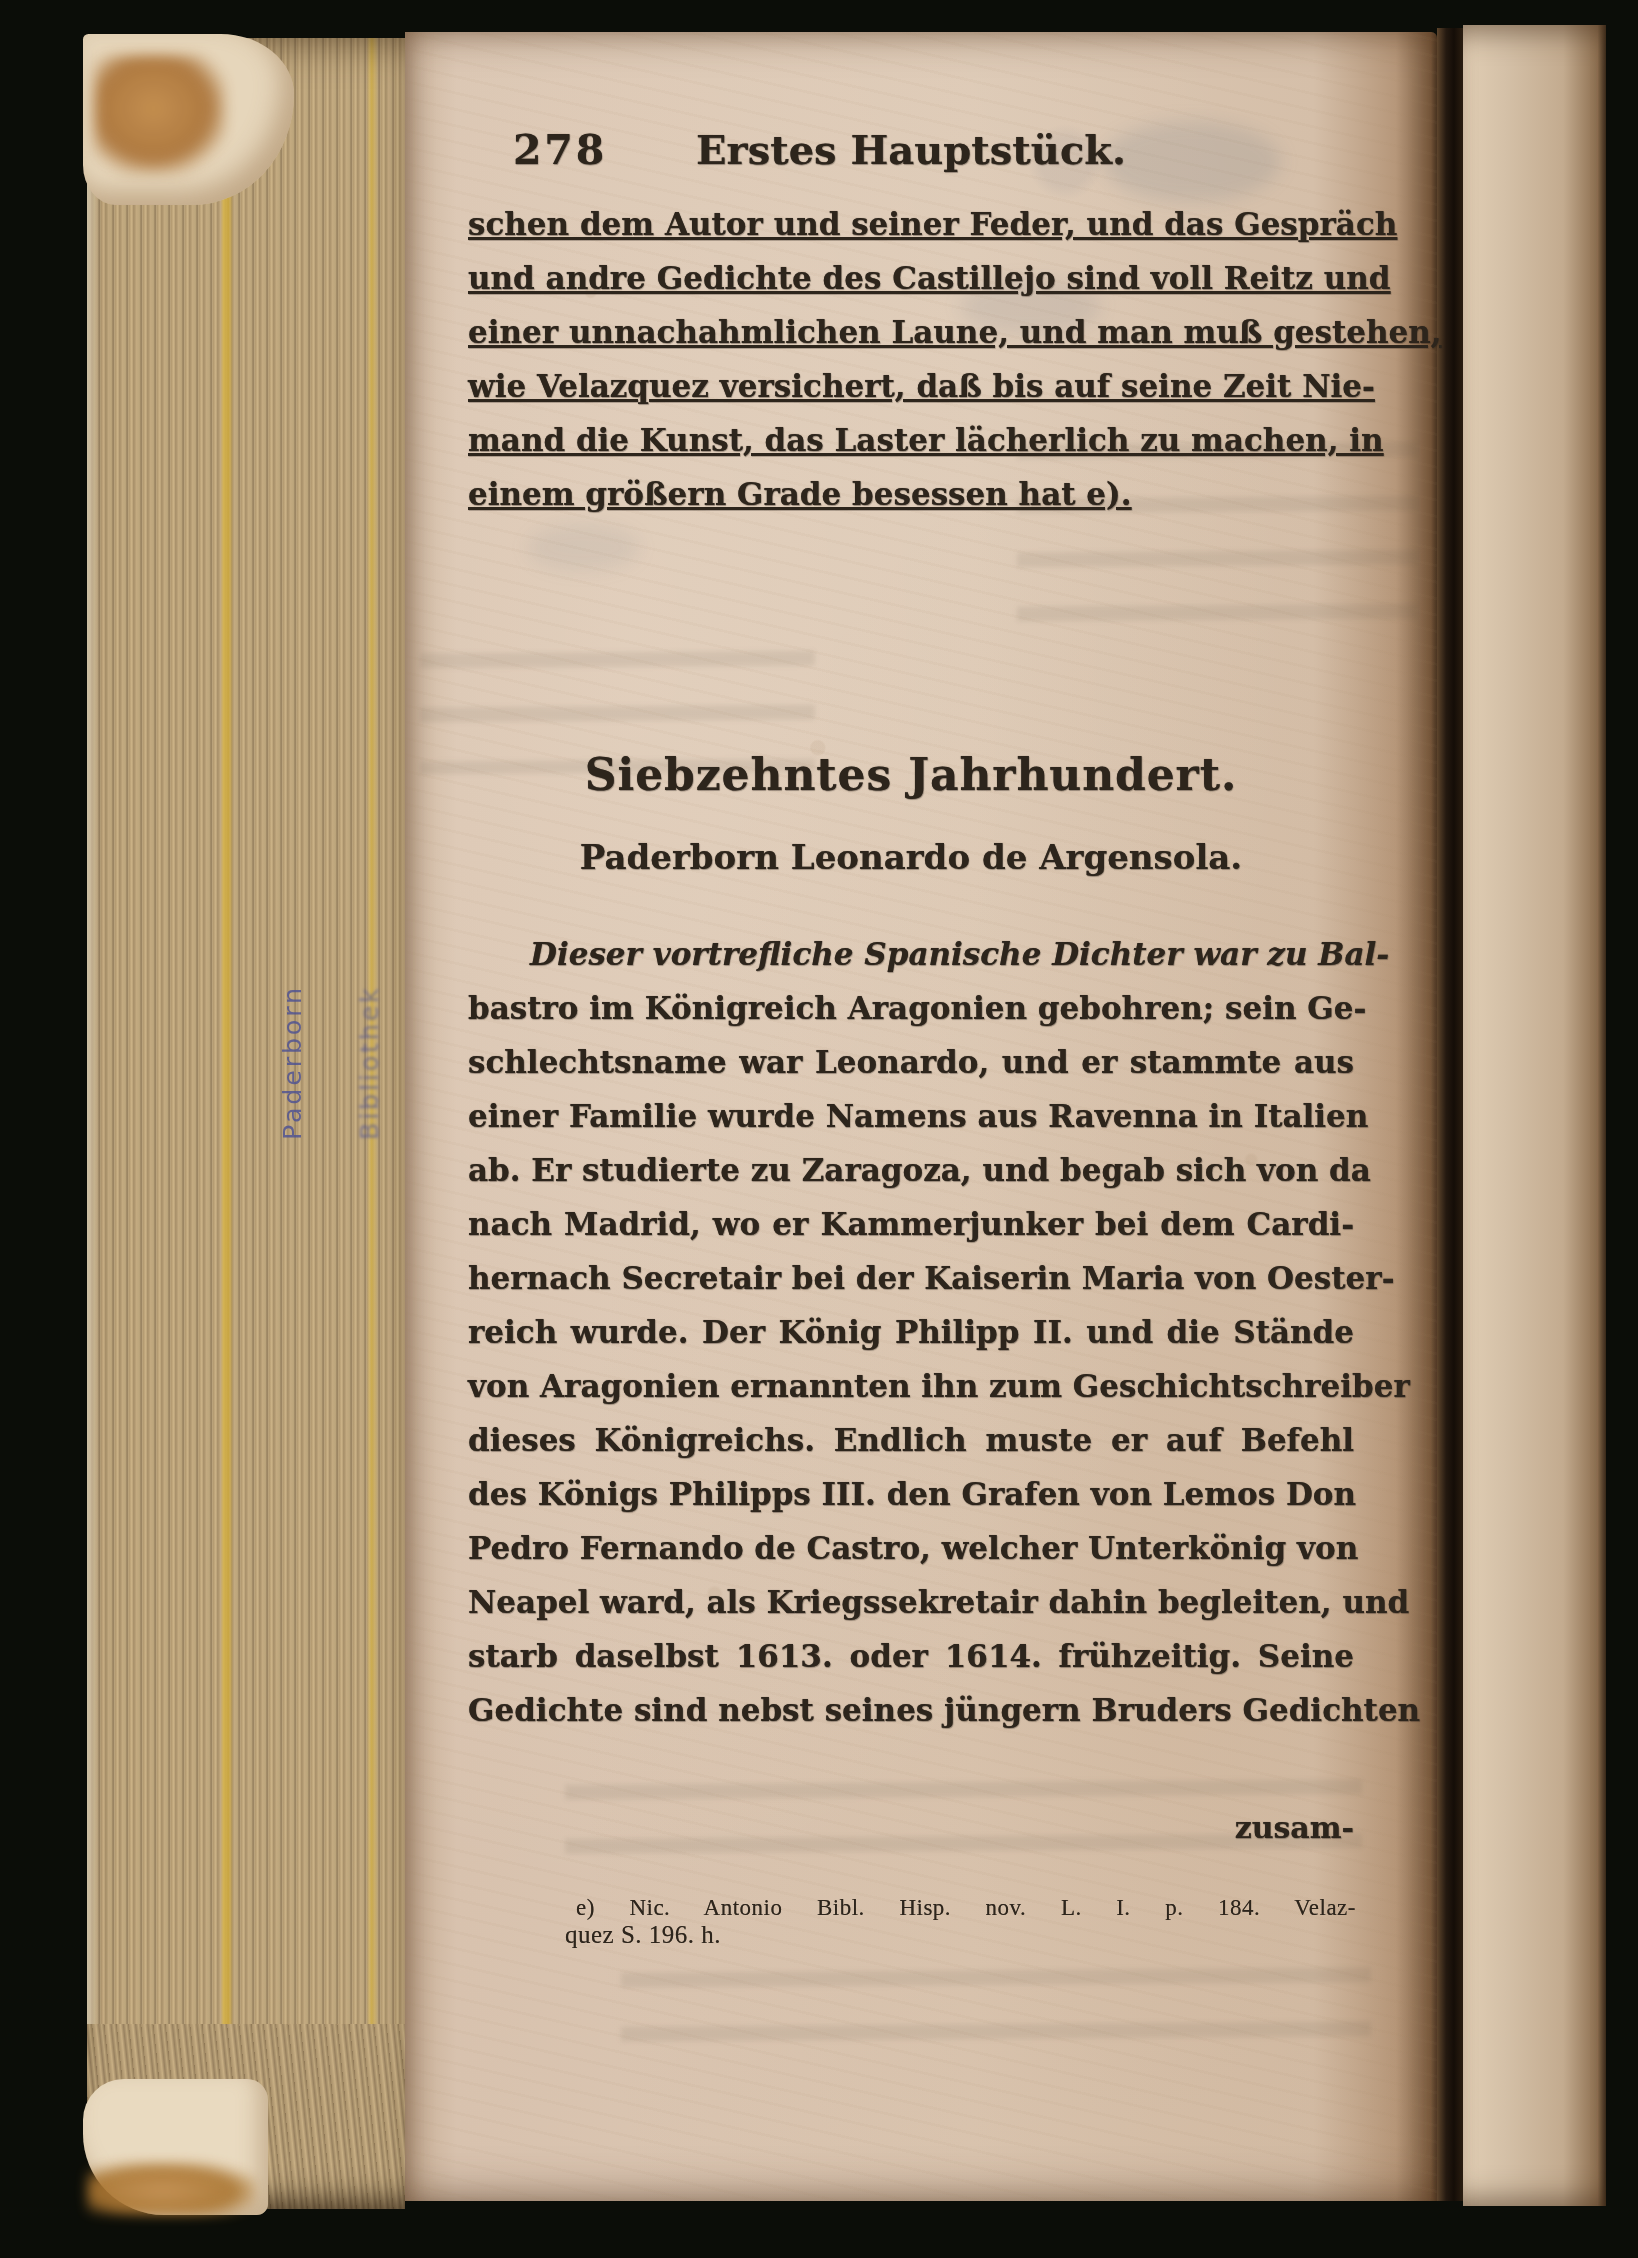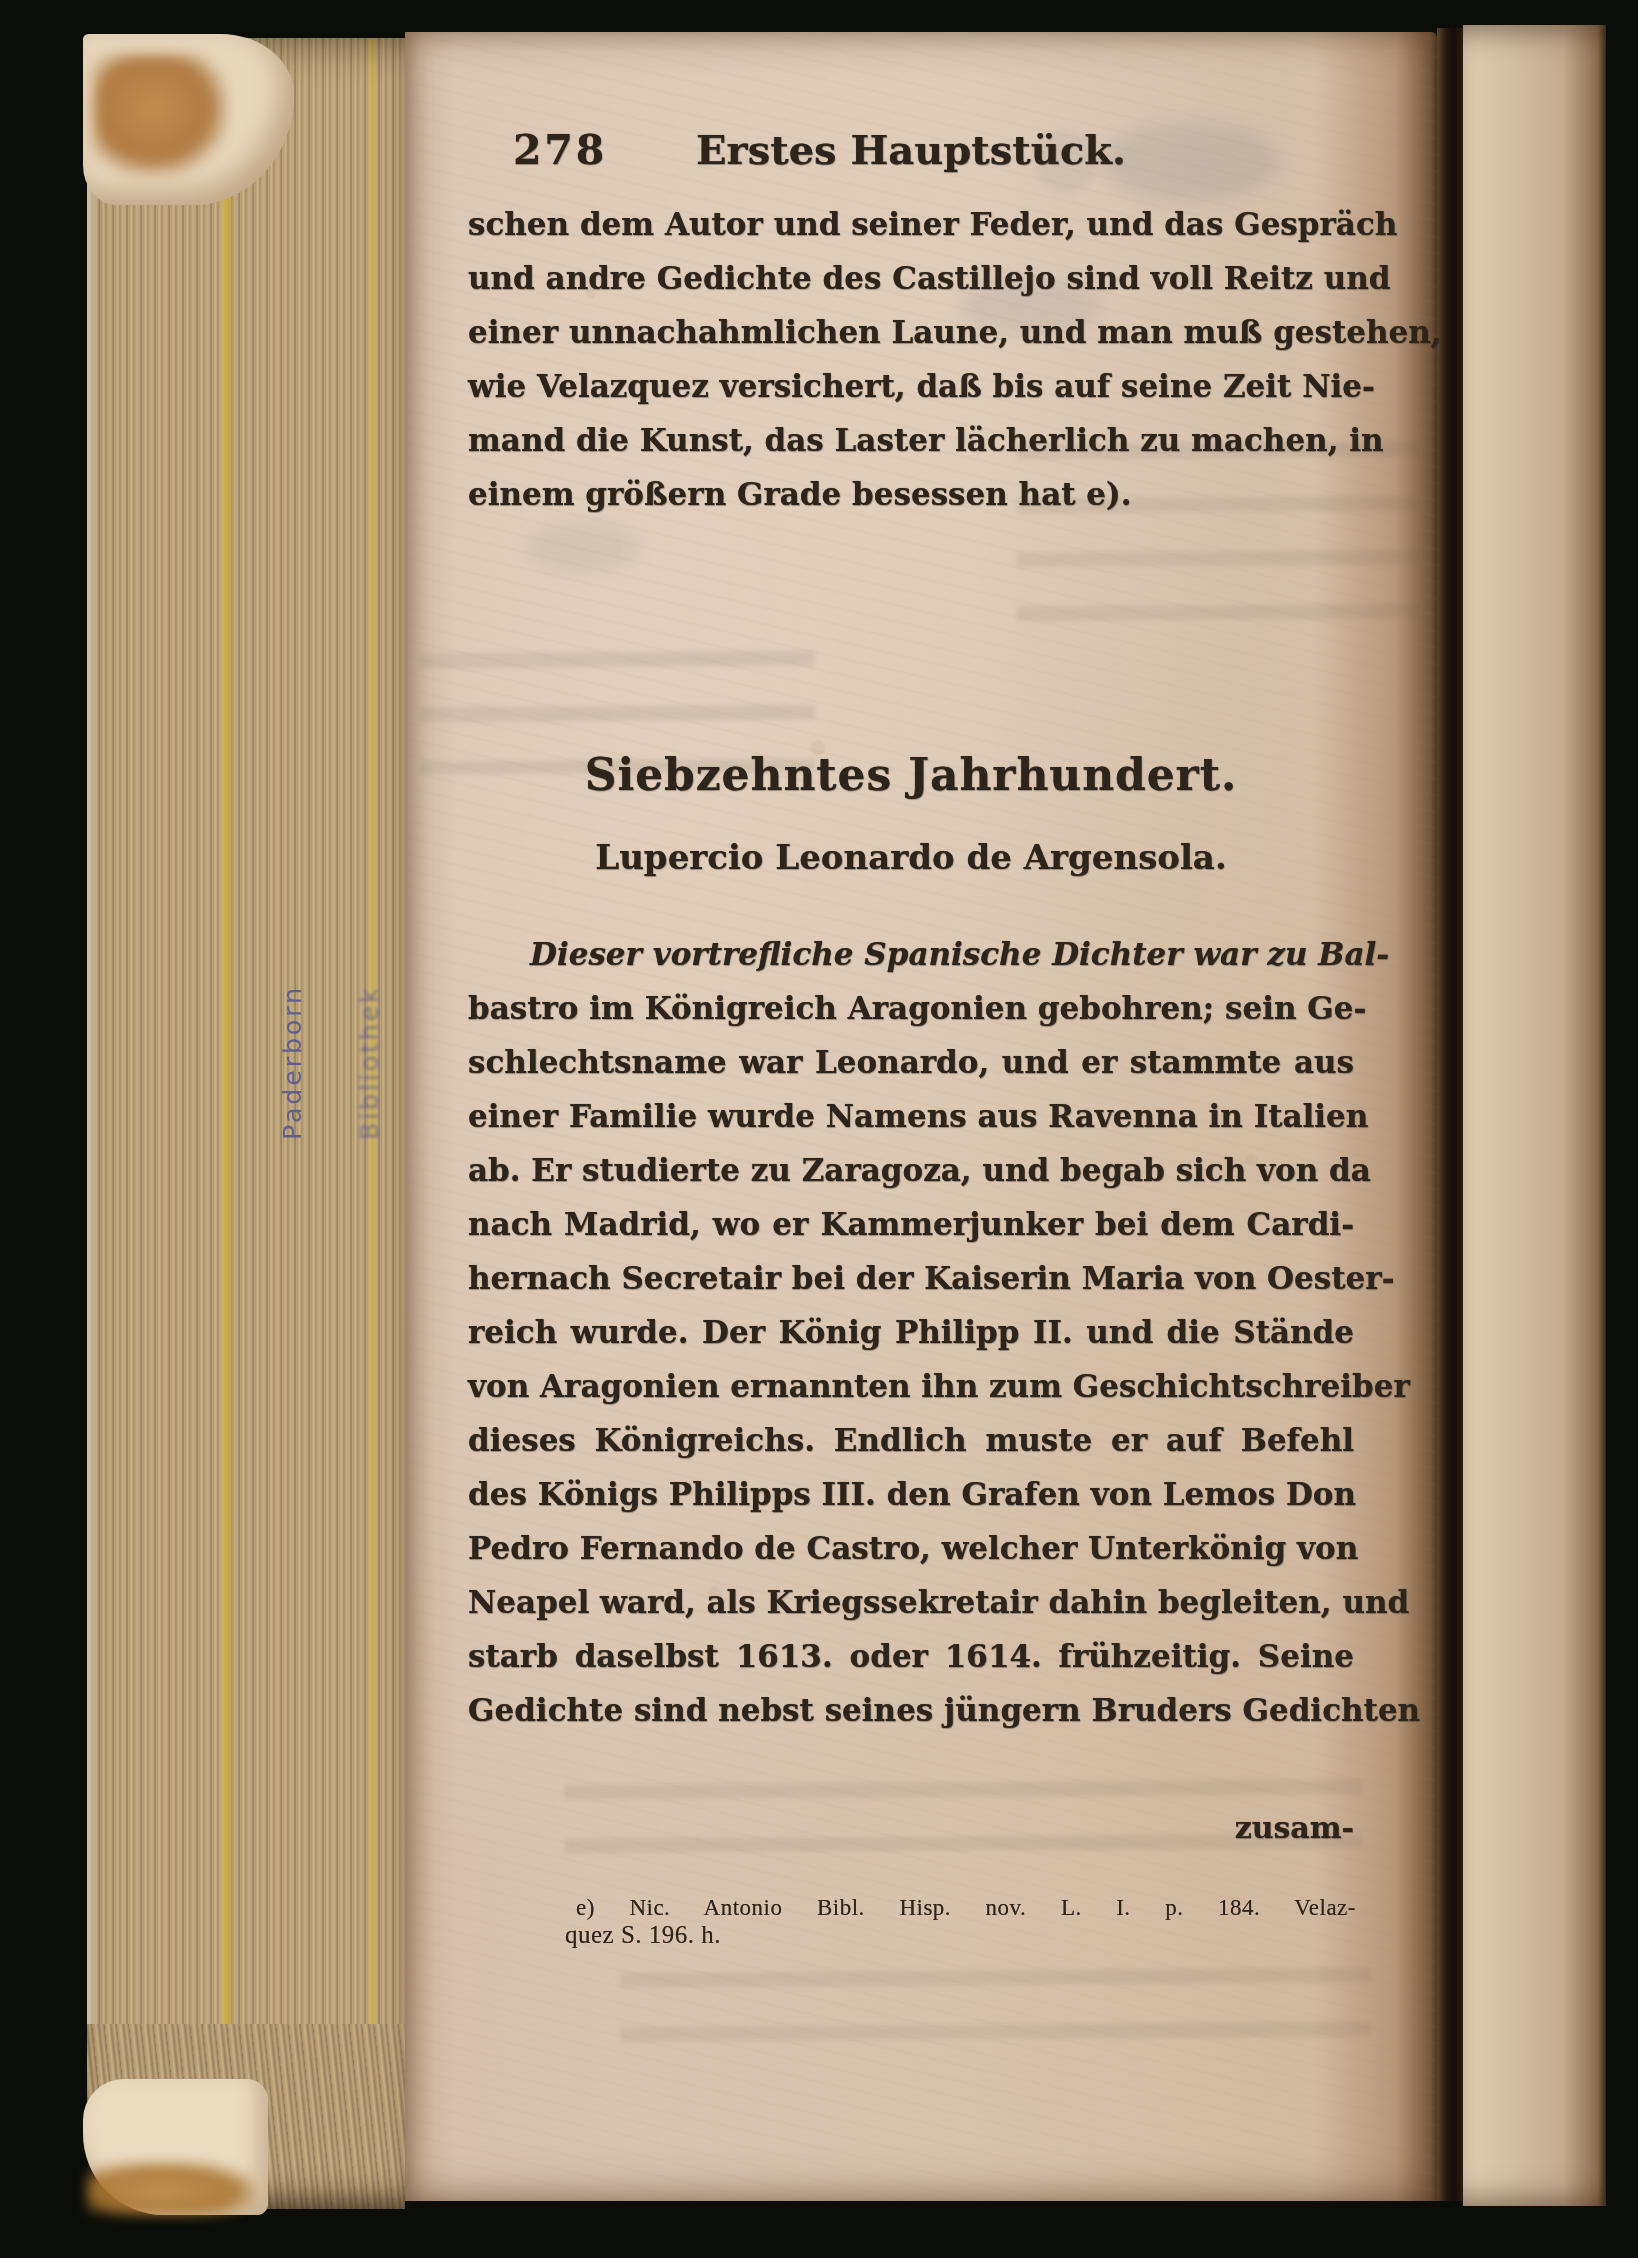--- a/index.html
+++ b/index.html
@@ -113,7 +113,7 @@
   .page-number{left:513px;top:126px;font-size:41px;letter-spacing:2.8px;}
   .running-header{left:468px;top:126px;width:886px;text-align:center;font-size:40px;}
   .textblock{left:468px;width:886px;}
-  .para1{top:197px;}
+  .para1{top:197px;text-decoration:underline;}
   .para2{top:927px;}
   .line{font-size:31px;height:54px;line-height:54px;
         text-align:justify;text-align-last:justify;text-justify:inter-word;white-space:nowrap;}

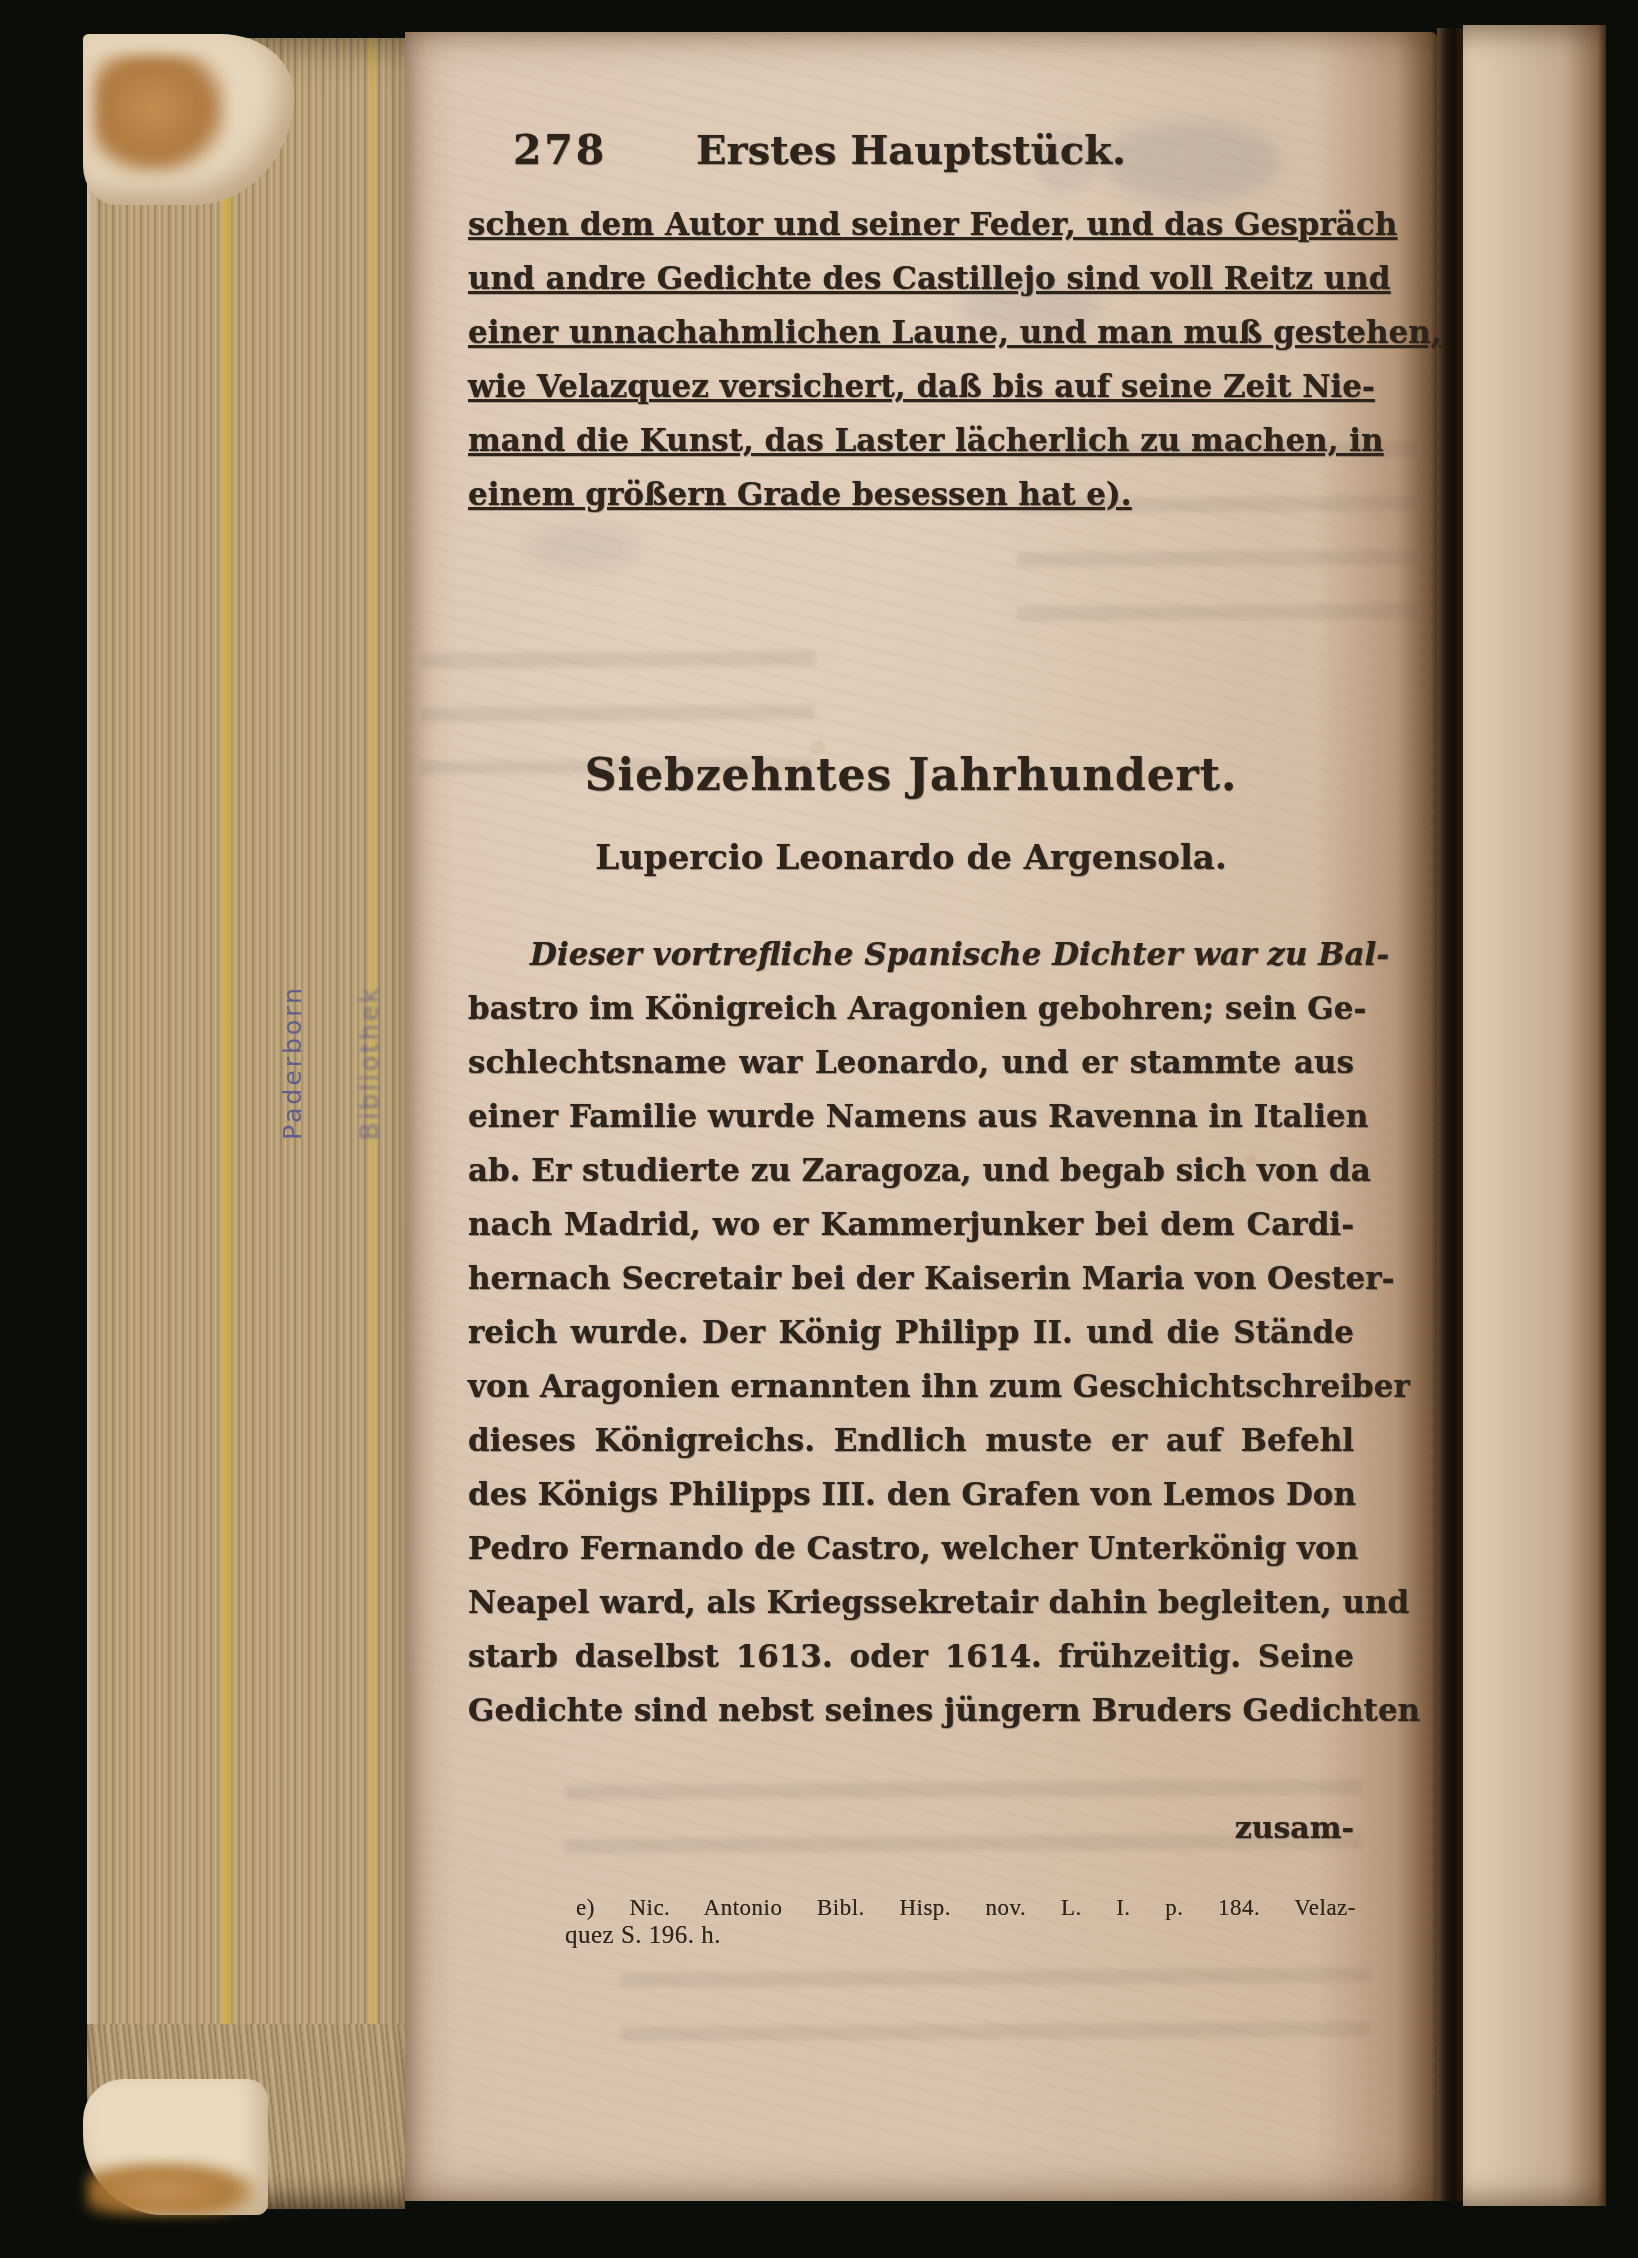--- a/index.html
+++ b/index.html
@@ -170,7 +170,7 @@
   </div>
 
   <div class="ink section-heading">Siebzehntes Jahrhundert.</div>
-  <div class="ink author-heading">Lupercio Leonardo de Argensola.</div>
+  <div class="ink author-heading">Paderborn Leonardo de Argensola.</div>
 
   <div class="ink textblock para2">
     <div class="line indent">Dieser vortrefliche Spanische Dichter war zu Bal-</div>

